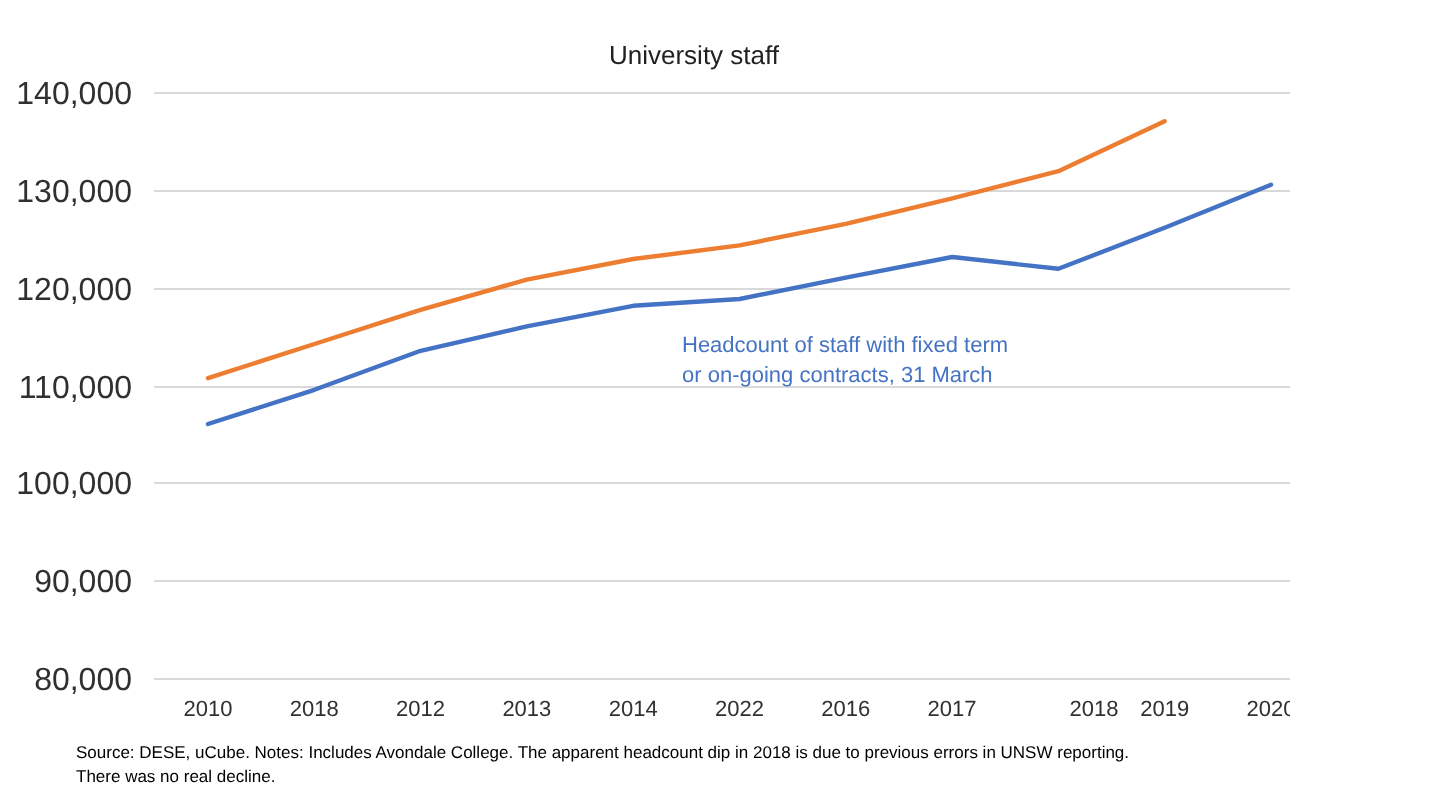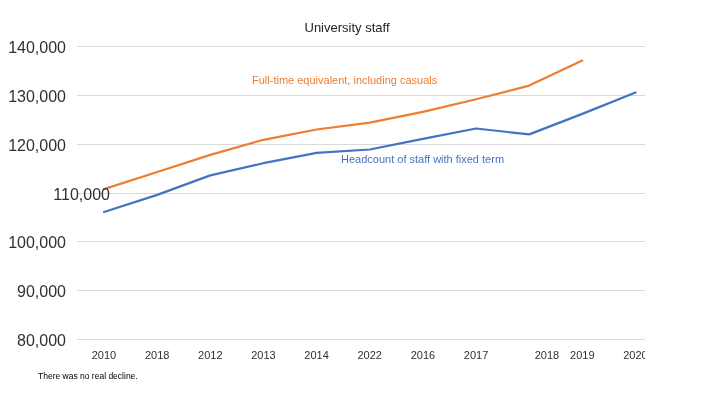--- a/index.html
+++ b/index.html
@@ -93,7 +93,6 @@
       <div class="xtick" style="left: 608.5px;">2020</div>
     </div>
 
-  <div class="series-label fte-label" style="color: rgb(237, 125, 49);">Full-time equivalent, including casuals</div>
 
   <div class="series-label headcount-label" style="color: rgb(68, 114, 196);">
     <div>Headcount of staff with fixed term</div>

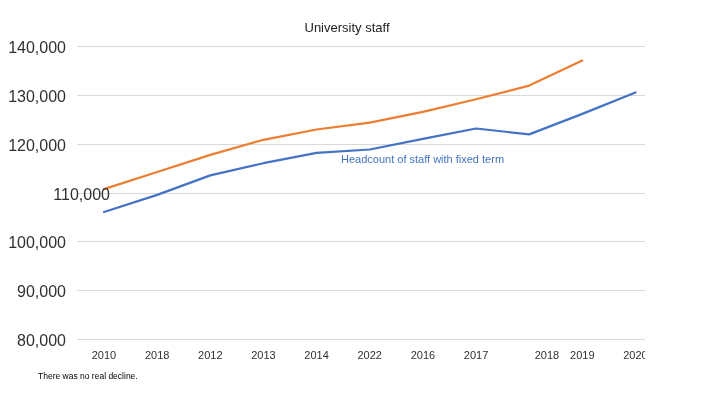--- a/index.html
+++ b/index.html
@@ -42,7 +42,7 @@
     line-height:15px;
   }
   .fte-label{left:252px;top:73px;}
-  .headcount-label{left:341px;top:152px;}
+  .headcount-label{left:341px;top:166px;}
   .footnote{
     position:absolute;
     left:38px;top:370px;

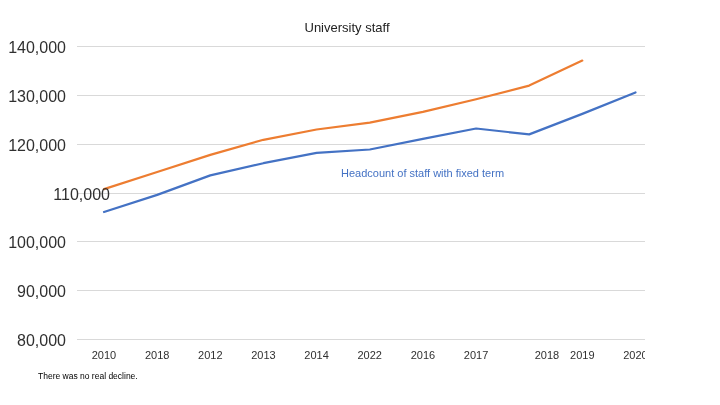--- a/index.html
+++ b/index.html
@@ -74,7 +74,7 @@
       <div class="ytick" style="top: 39px;">140,000</div>
       <div class="ytick" style="top: 87.8333px;">130,000</div>
       <div class="ytick" style="top: 136.667px;">120,000</div>
-      <div class="ytick" style="top: 185.5px; padding-left: 44px;">110,000</div>
+      <div class="ytick" style="top: 185.5px;">110,000</div>
       <div class="ytick" style="top: 234.333px;">100,000</div>
       <div class="ytick" style="top: 283.167px;">90,000</div>
       <div class="ytick" style="top: 332px;">80,000</div>

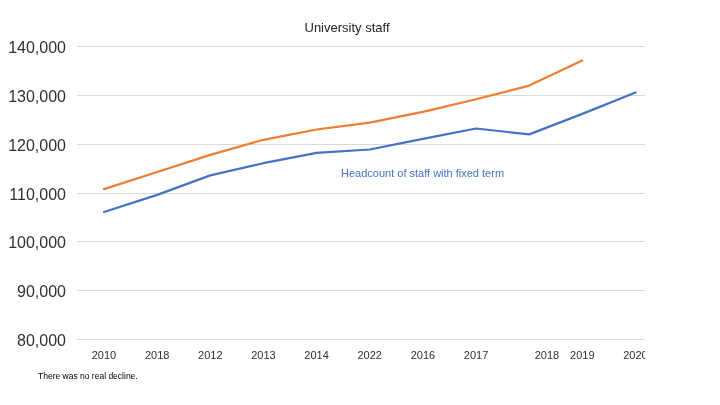--- a/index.html
+++ b/index.html
@@ -96,6 +96,7 @@
 
   <div class="series-label headcount-label" style="color: rgb(68, 114, 196);">
     <div>Headcount of staff with fixed term</div>
+    <div>or on-going contracts, 31 March</div>
   </div>
 
   <div class="footnote">

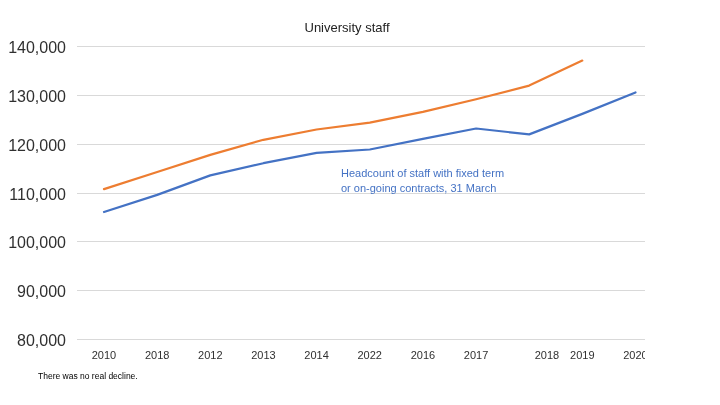--- a/index.html
+++ b/index.html
@@ -100,6 +100,7 @@
   </div>
 
   <div class="footnote">
+    <div>Source: DESE, uCube. Notes: Includes Avondale College. The apparent headcount dip in 2018 is due to previous errors in UNSW reporting.</div>
     <div>There was no real decline.</div>
   </div>
 

